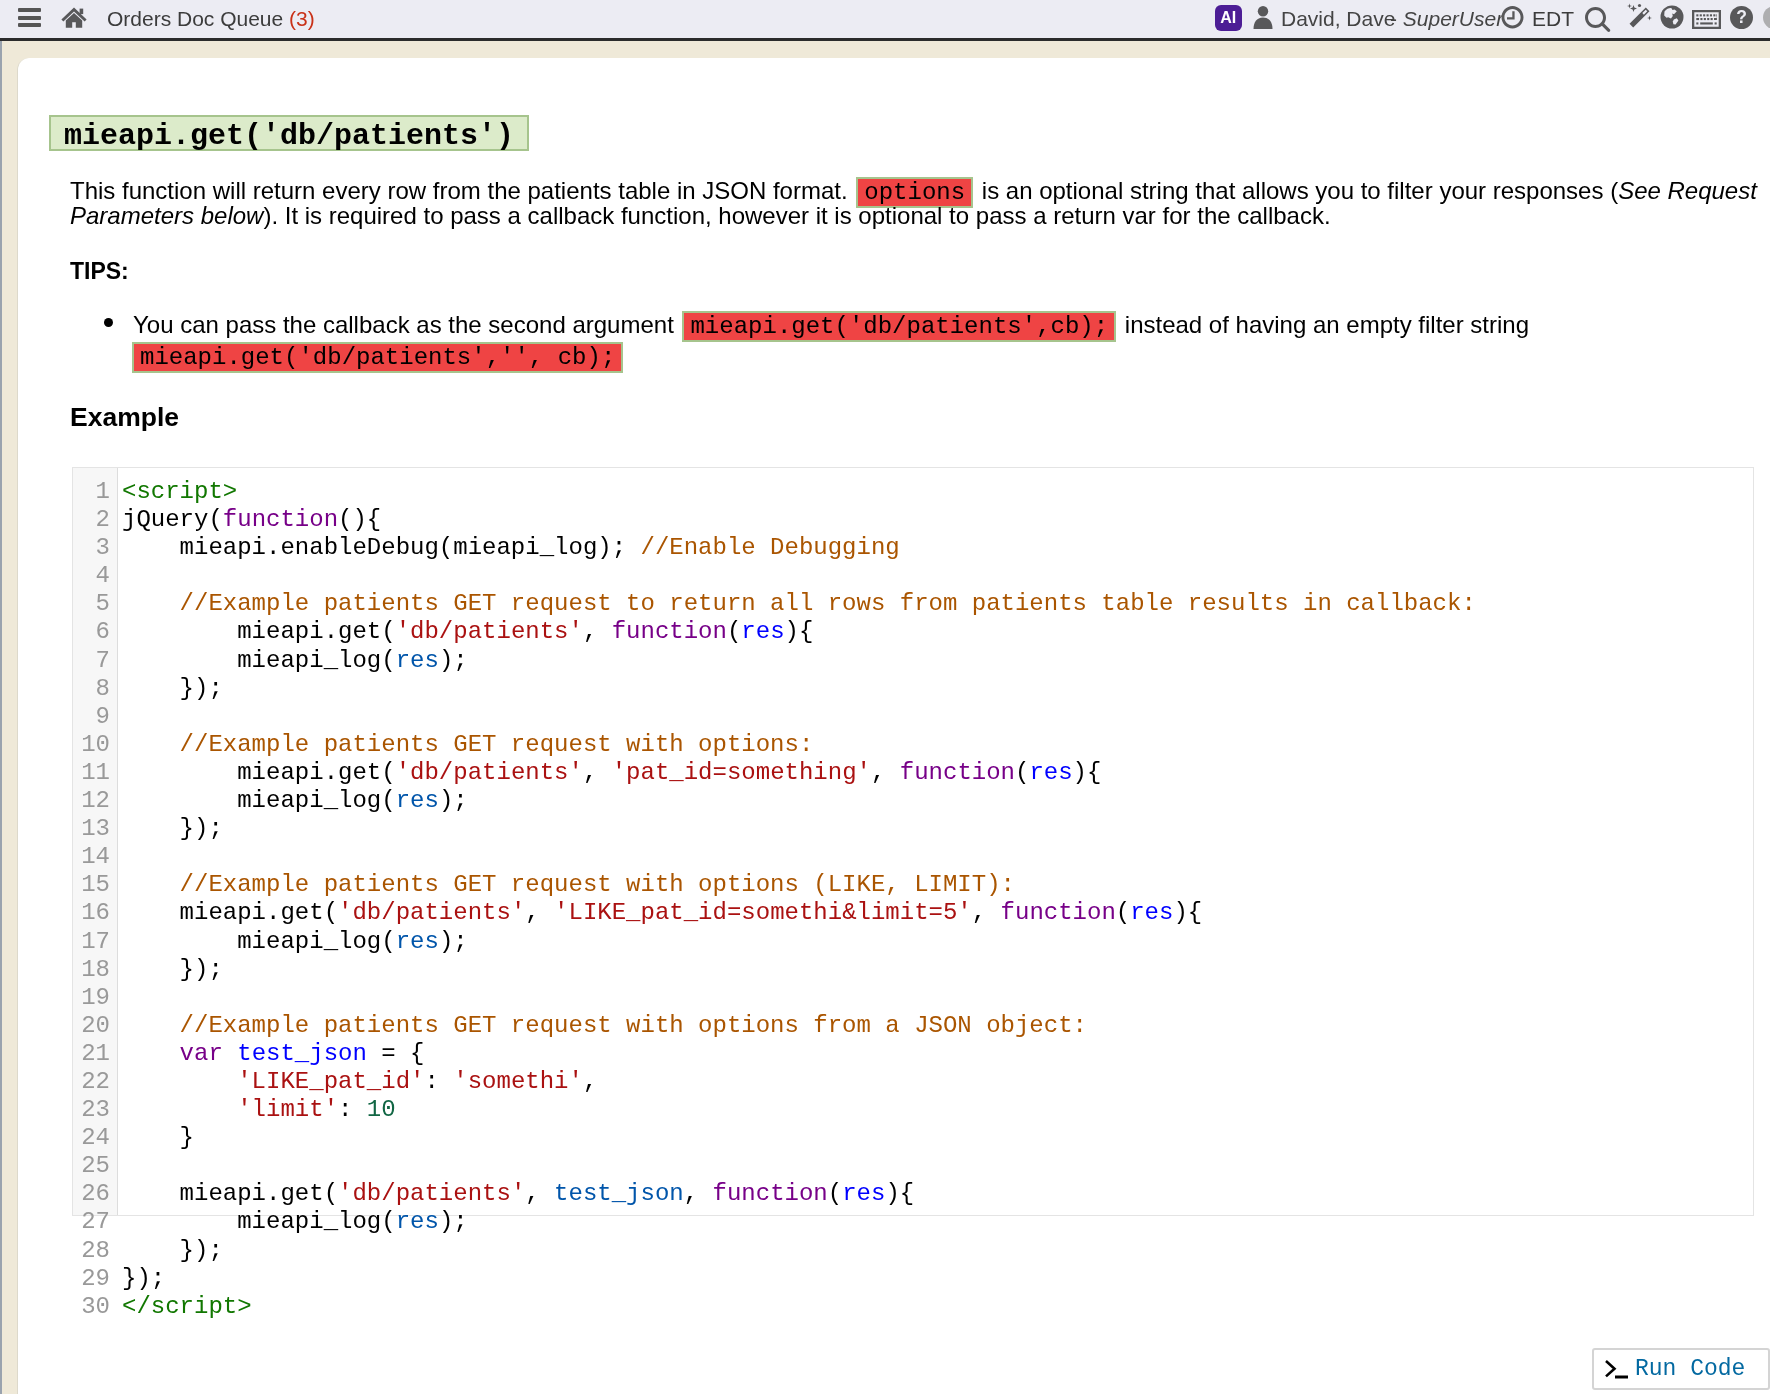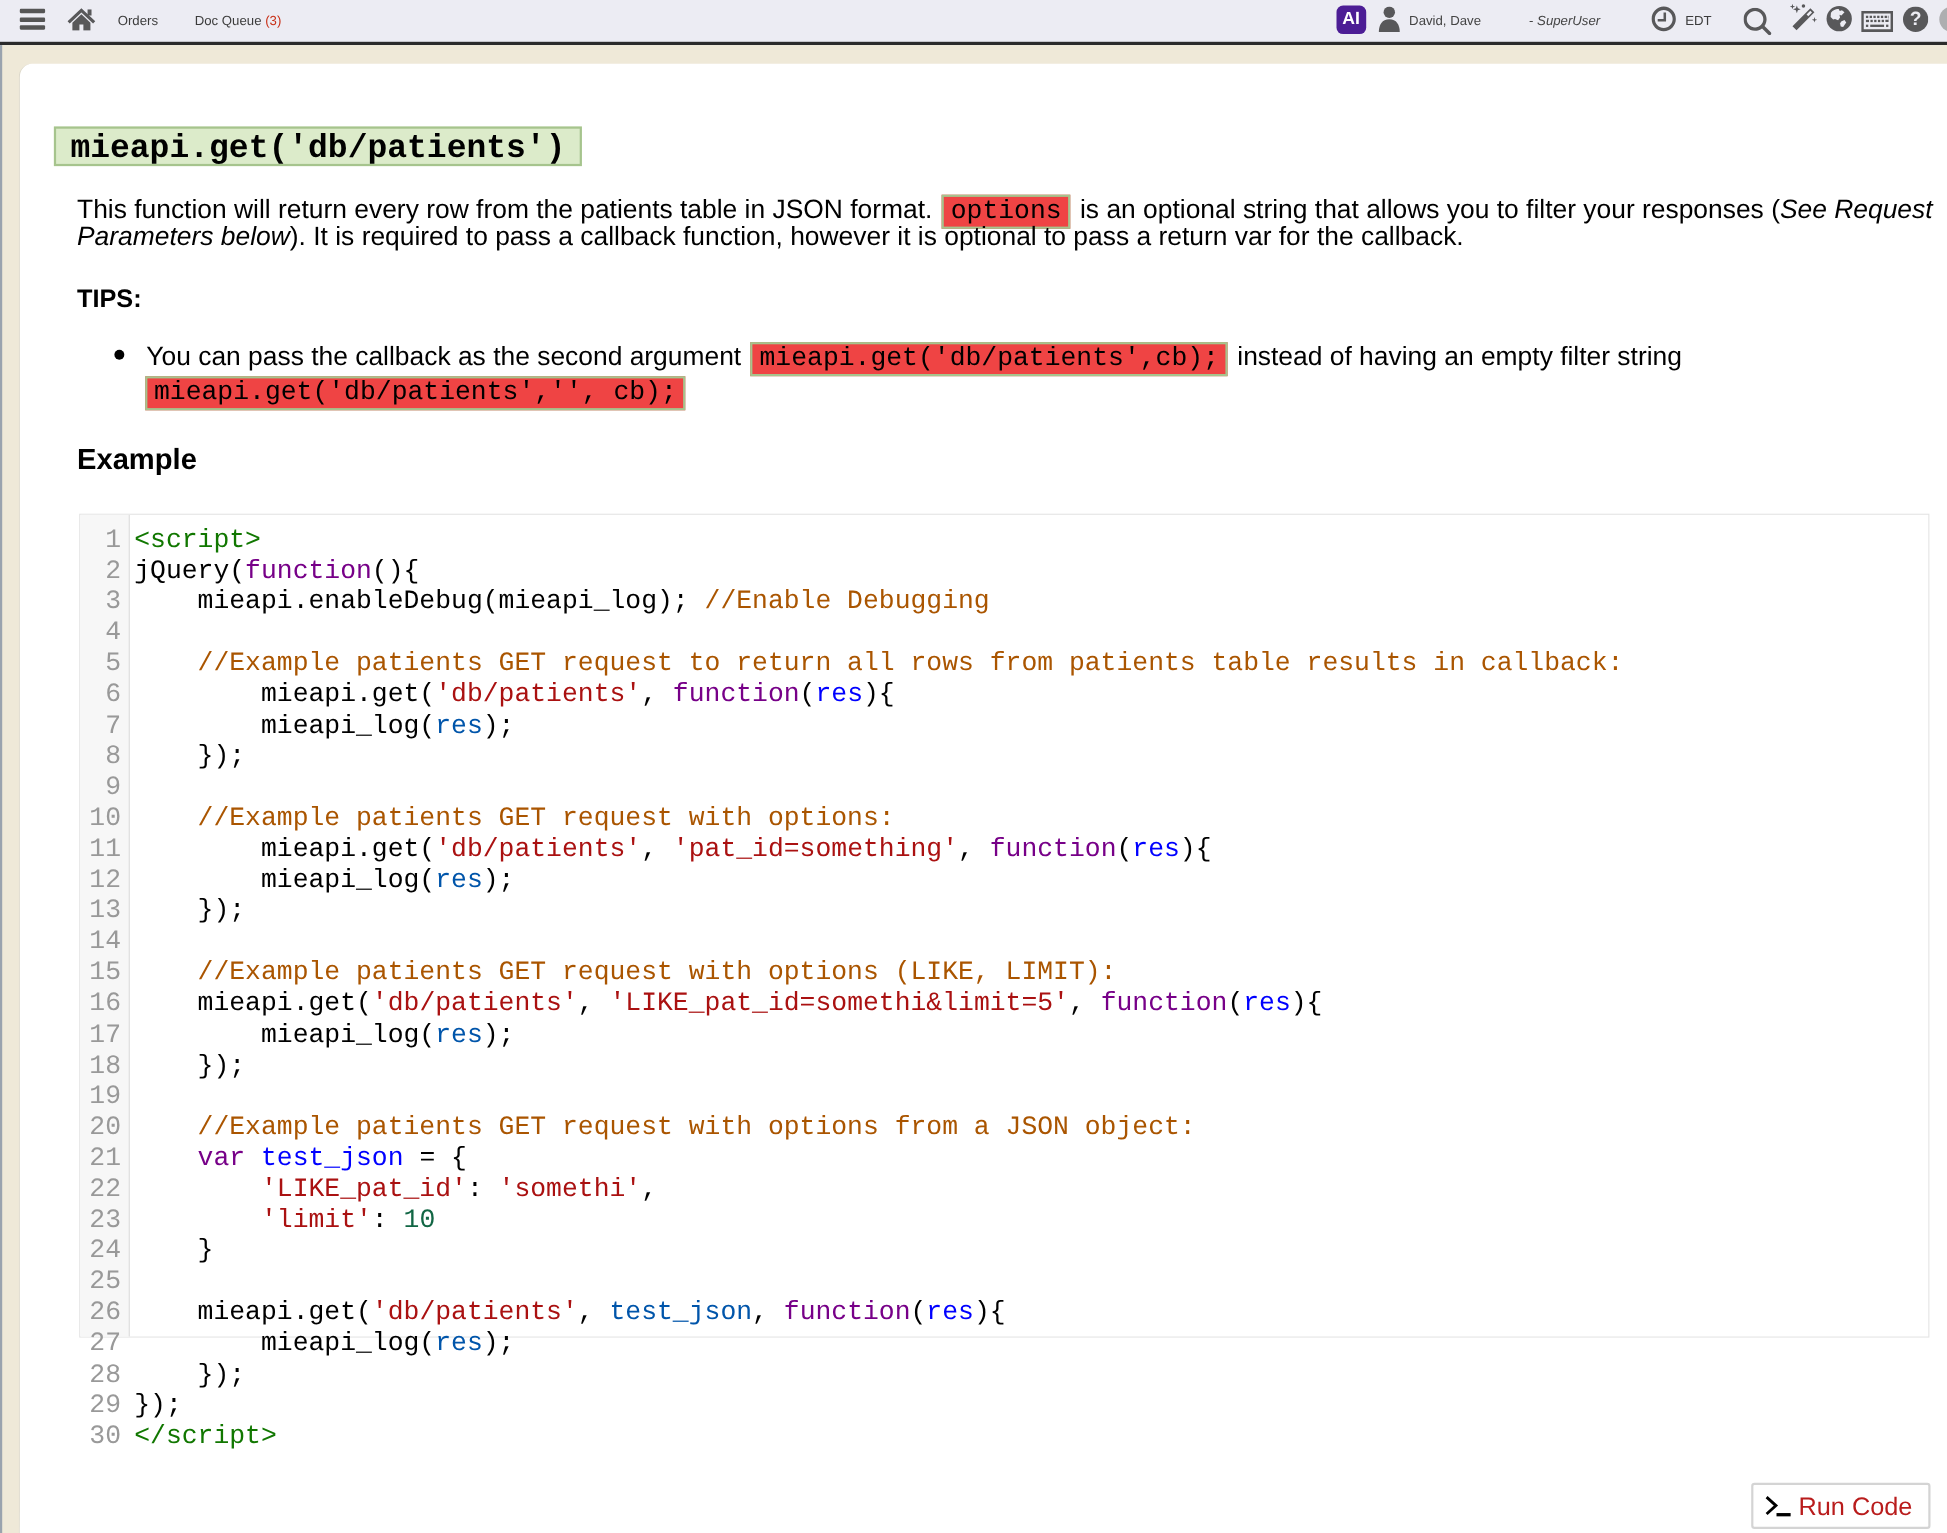--- a/index.html
+++ b/index.html
@@ -9,7 +9,7 @@
 
 #topbar { position:absolute; left:0; top:0; width:1770px; height:41px;
   background:#ececf3; border-bottom:3px solid #2b2b2b; }
-.tb-item { position:absolute; color:#3c3c3c; font-size:12px; line-height:38px; white-space:nowrap; }
+.tb-item { position:absolute; color:#3c3c3c; font-size:21px; line-height:38px; white-space:nowrap; }
 #hamburger { position:absolute; left:18px; top:8px; width:23px; height:19px; }
 #hamburger div { height:4px; background:#555; margin-bottom:3.5px; border-radius:1px; }
 .icon { position:absolute; fill:#58585a; }

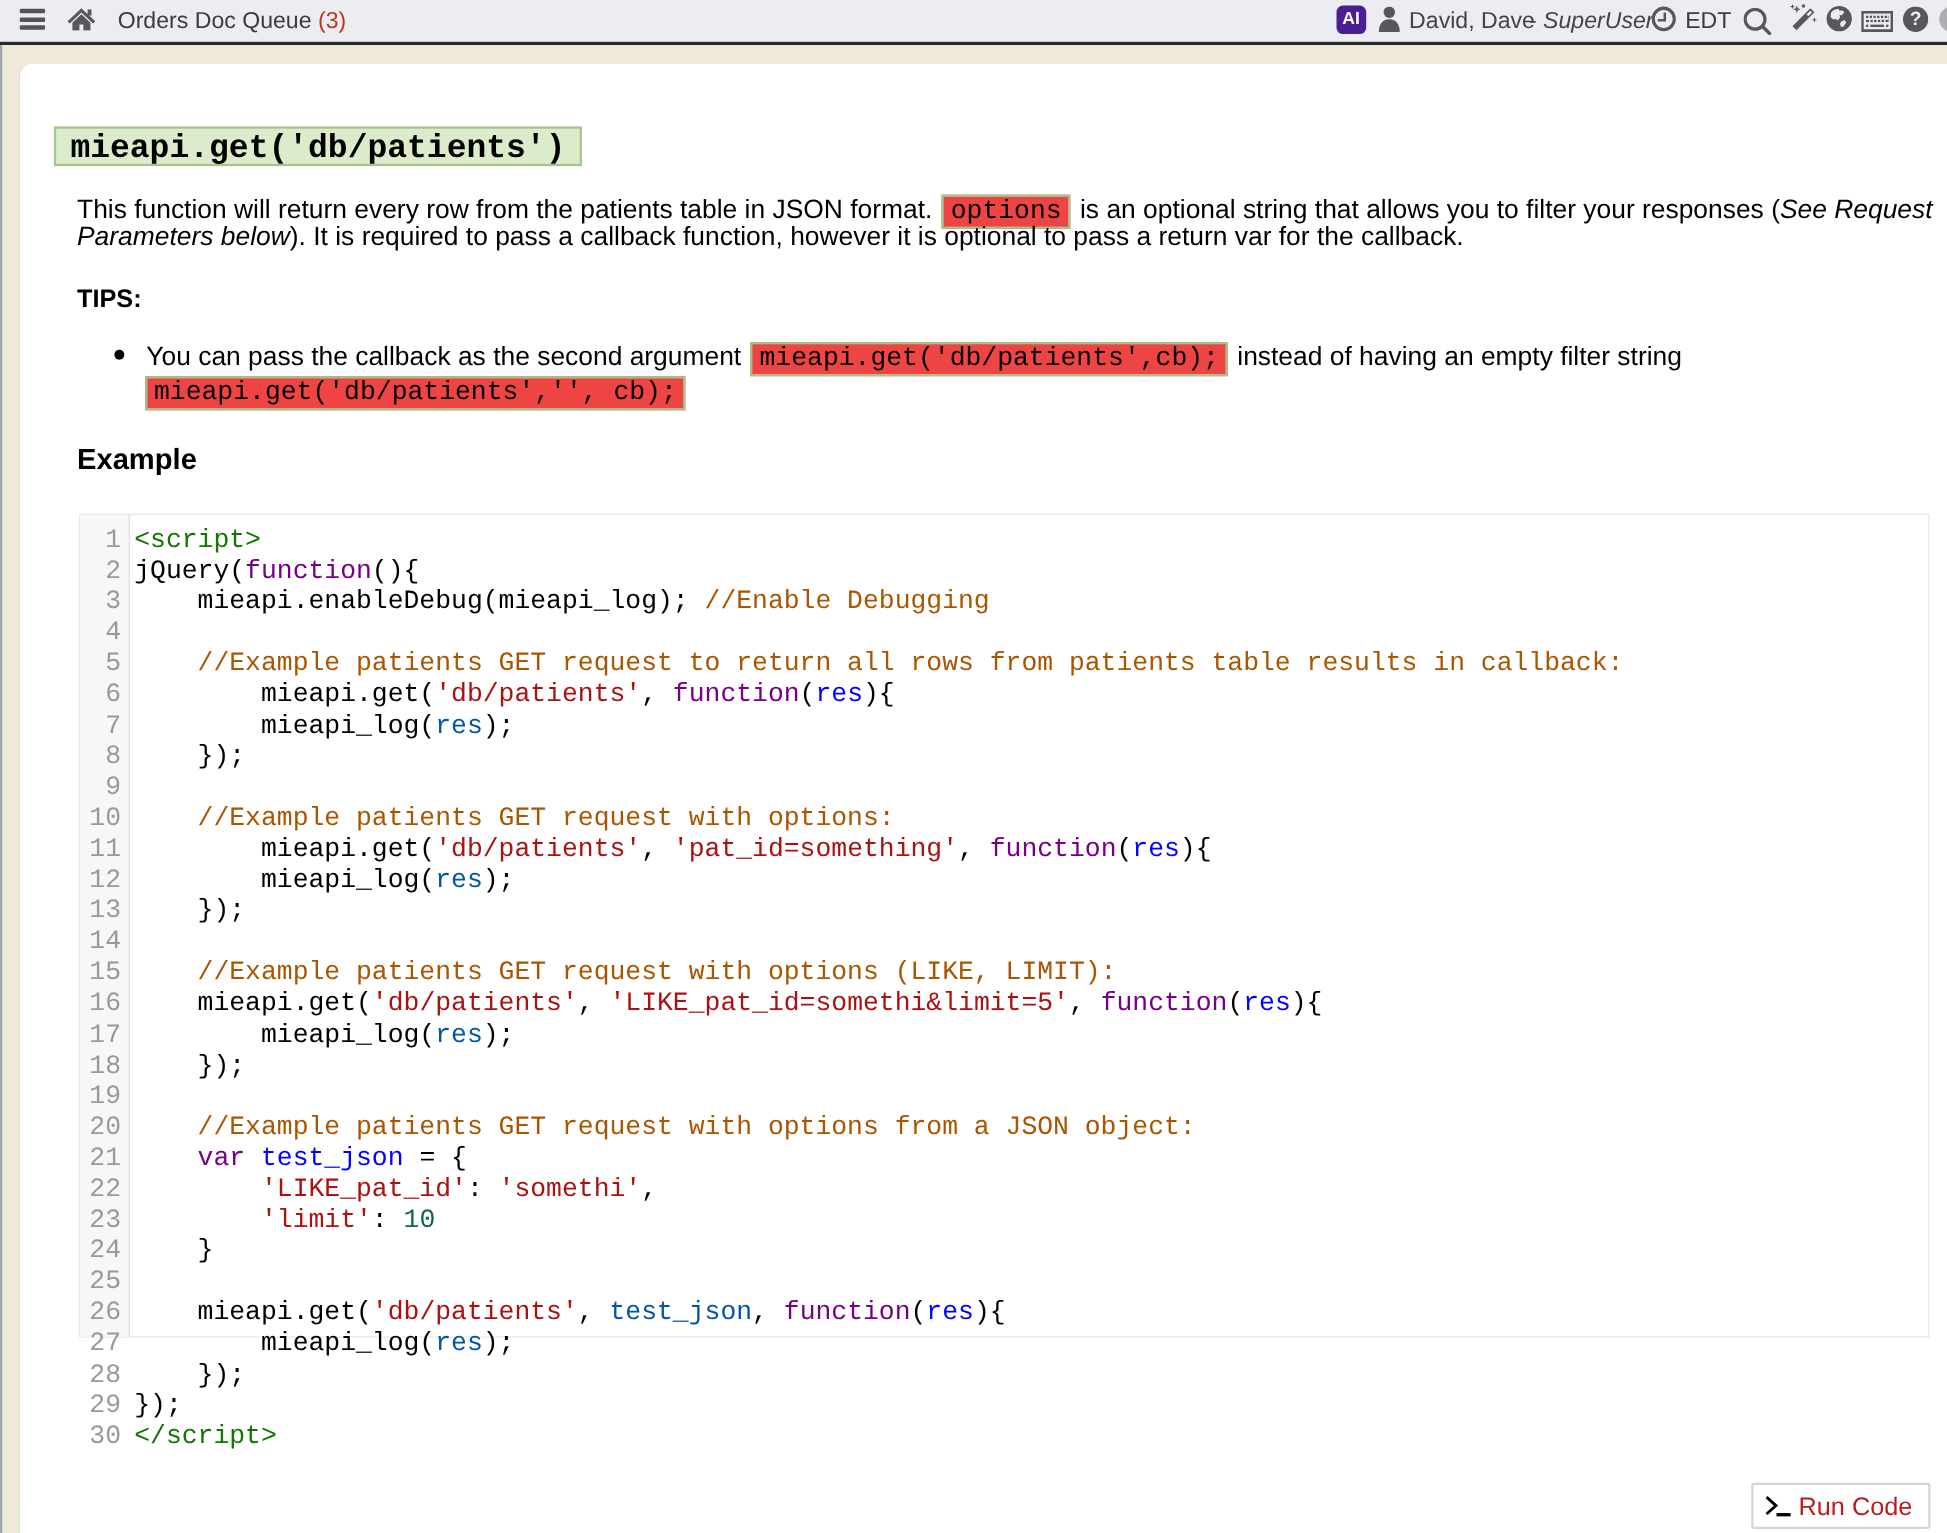--- a/index.html
+++ b/index.html
@@ -51,9 +51,9 @@
 .n { color:#164; } 
 
 
-#runcode { position:absolute; left:1592px; top:1348px; width:163px; height:42px;
+#runcode { position:absolute; left:1592px; top:1348px; width:178px; height:42px;
   border:2px solid #d4d4d4; border-radius:3px; background:#fff;
-  font-size:23px; color:#b91c1c; line-height:38px; }
+  font-size:23px; color:#0369a1; line-height:38px;font-family:Liberation Mono, monospace; }
 </style>
 </head>
 <body>

